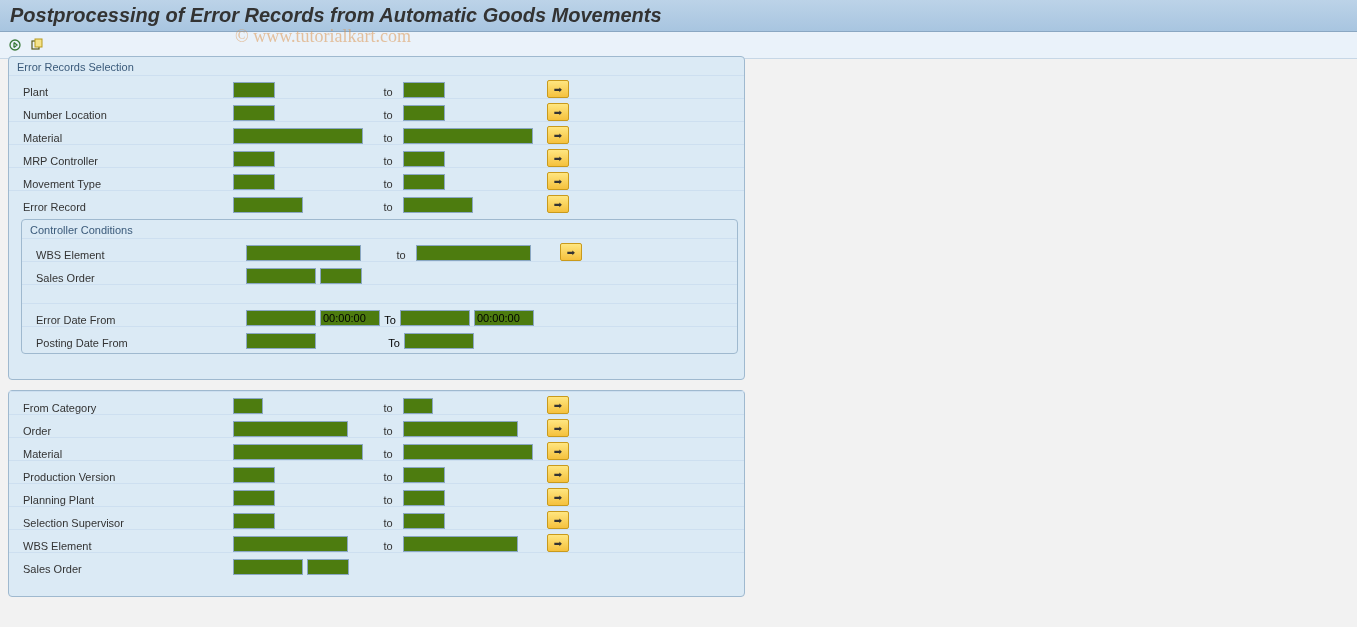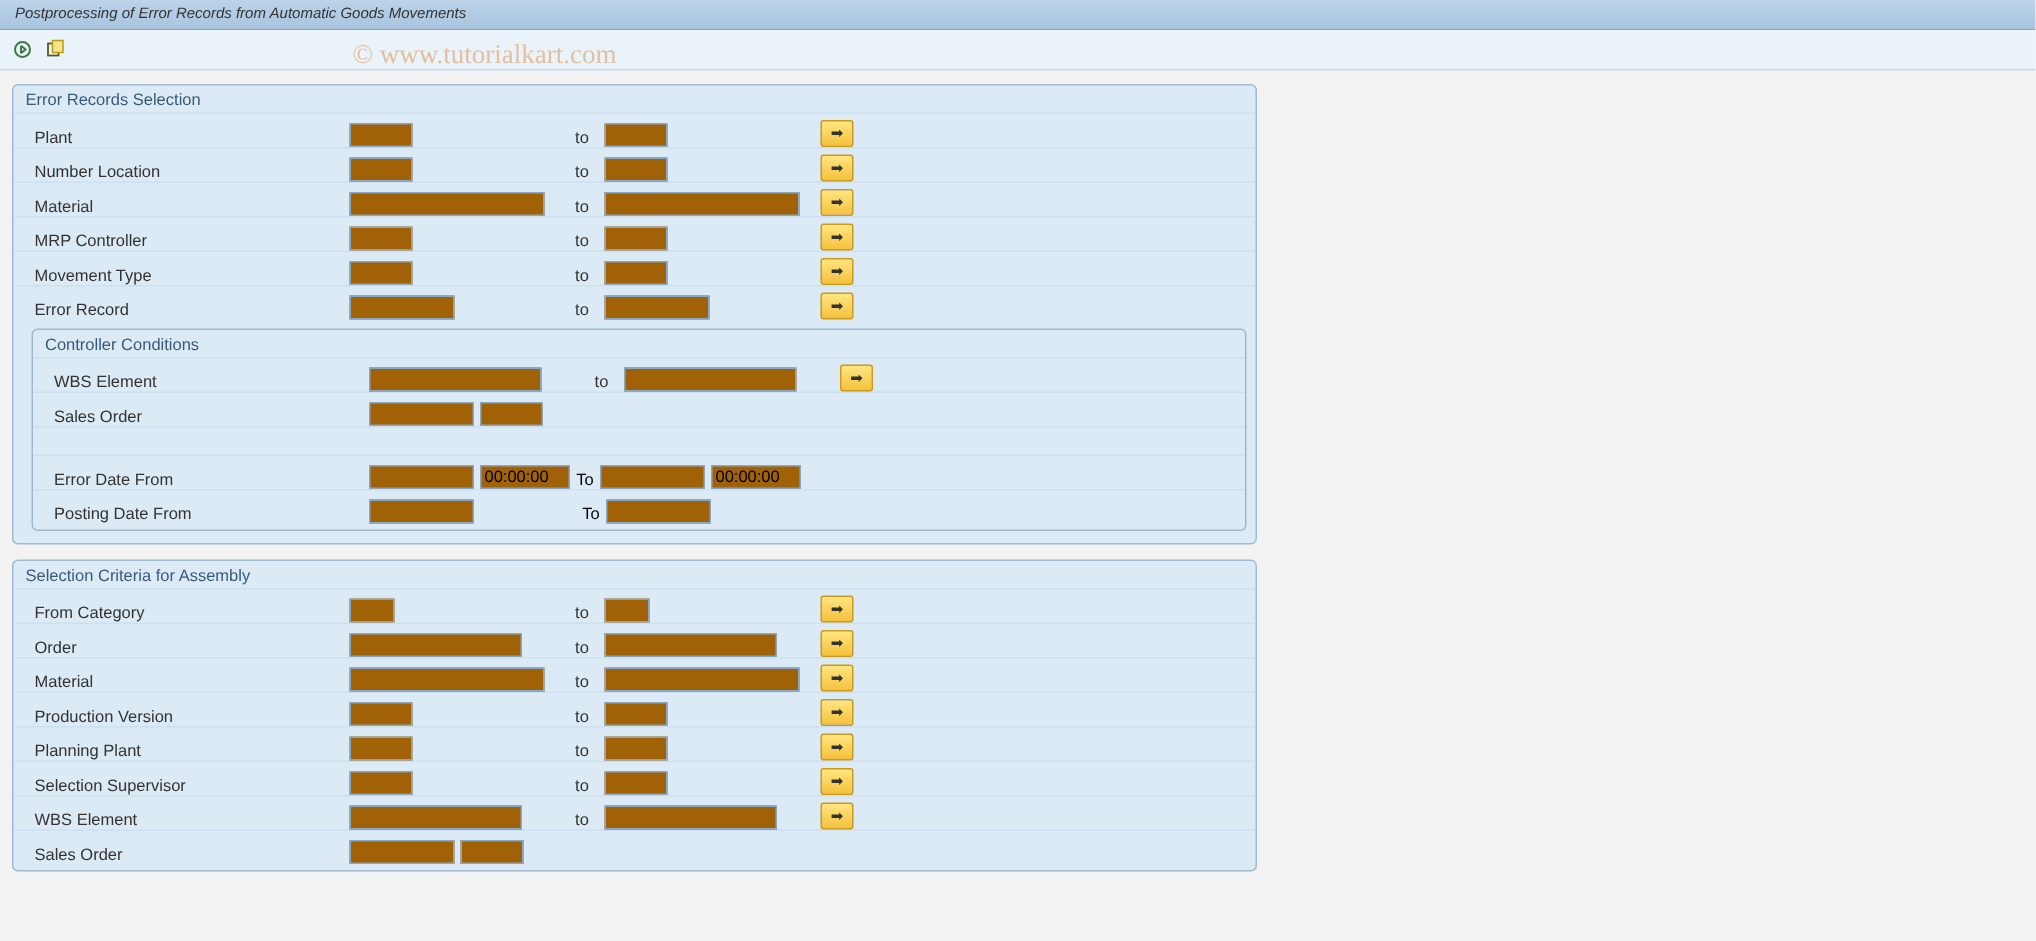--- a/index.html
+++ b/index.html
@@ -18,8 +18,8 @@
     border-bottom: 1px solid #8aa7c2;
     padding: 4px 10px;
     font-style: italic;
-    font-weight: normal;
-    font-size: 10px;
+    font-weight: bold;
+    font-size: 20px;
     color: #333;
   }
   .toolbar {

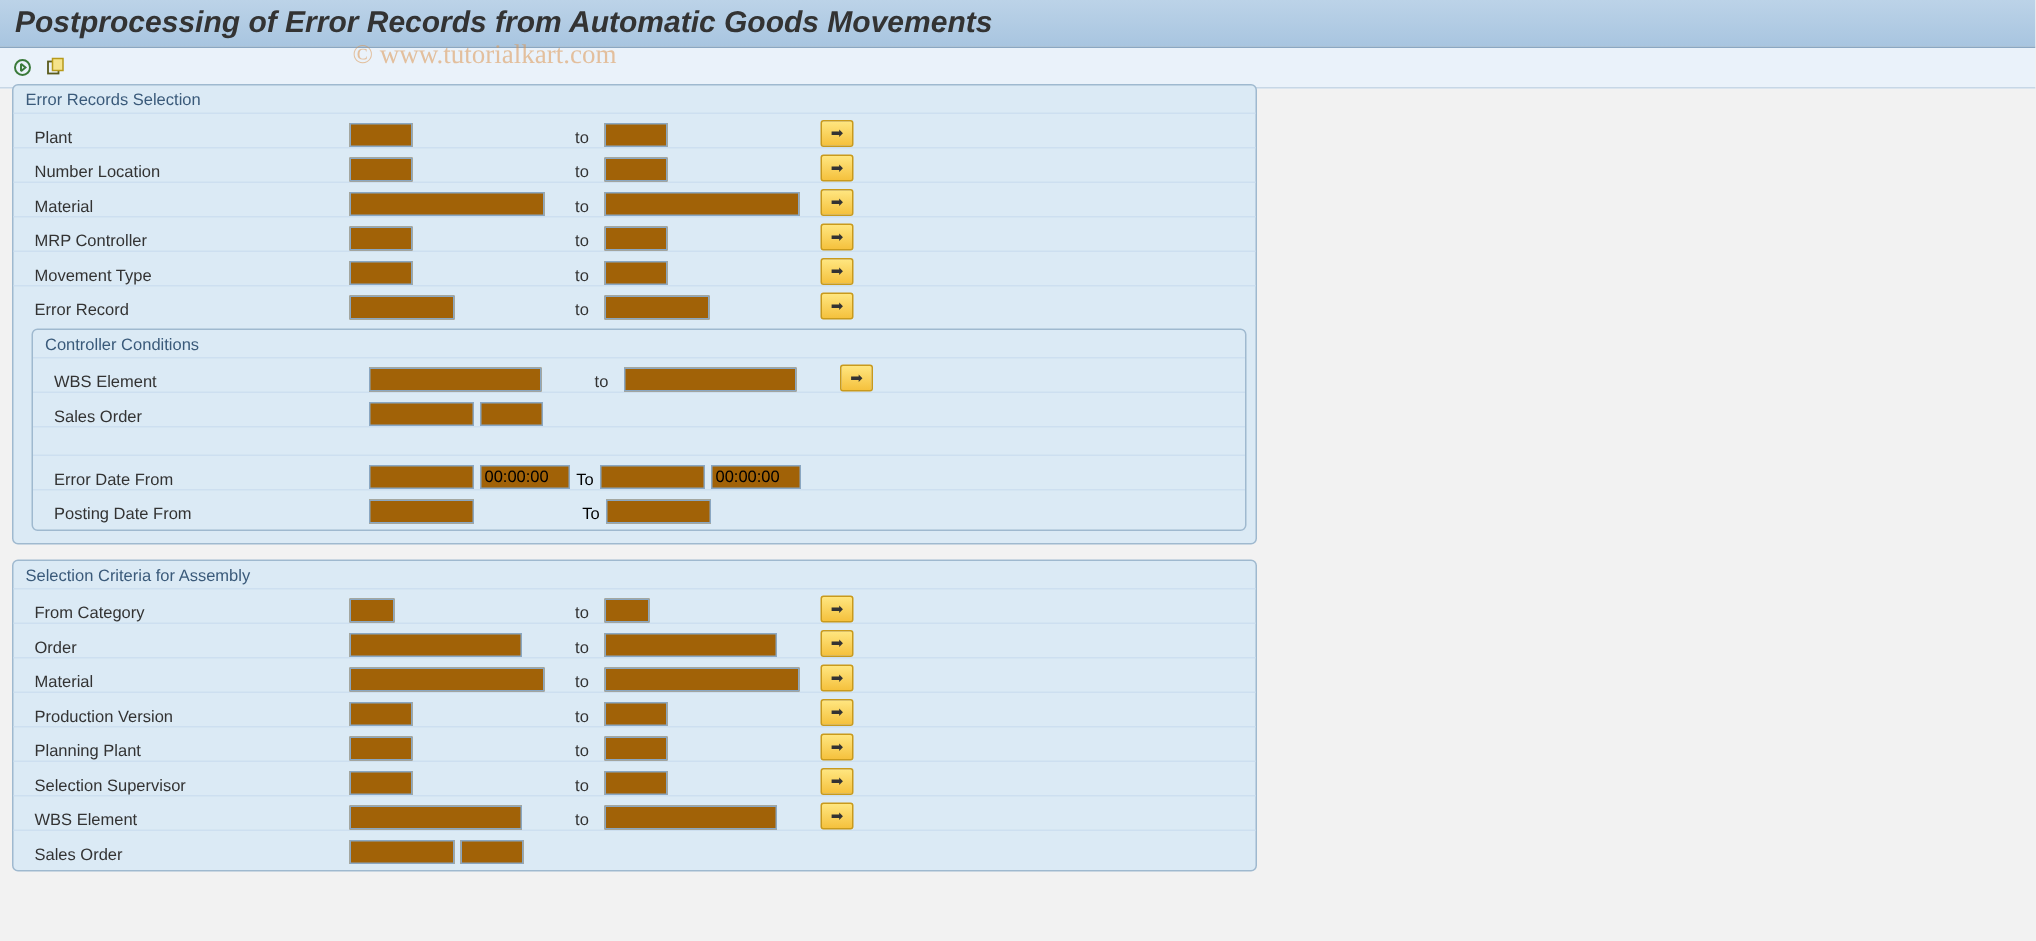--- a/index.html
+++ b/index.html
@@ -53,9 +53,9 @@
     border: 1px solid #9fb9cf;
     border-radius: 4px;
     margin-bottom: 10px;
-    width: 830px;
+    width: 737px;
     box-sizing: border-box;
-    padding-bottom: 4px;
+    padding-bottom: 21px;
   }
   .group-title {
     font-size: 11px;

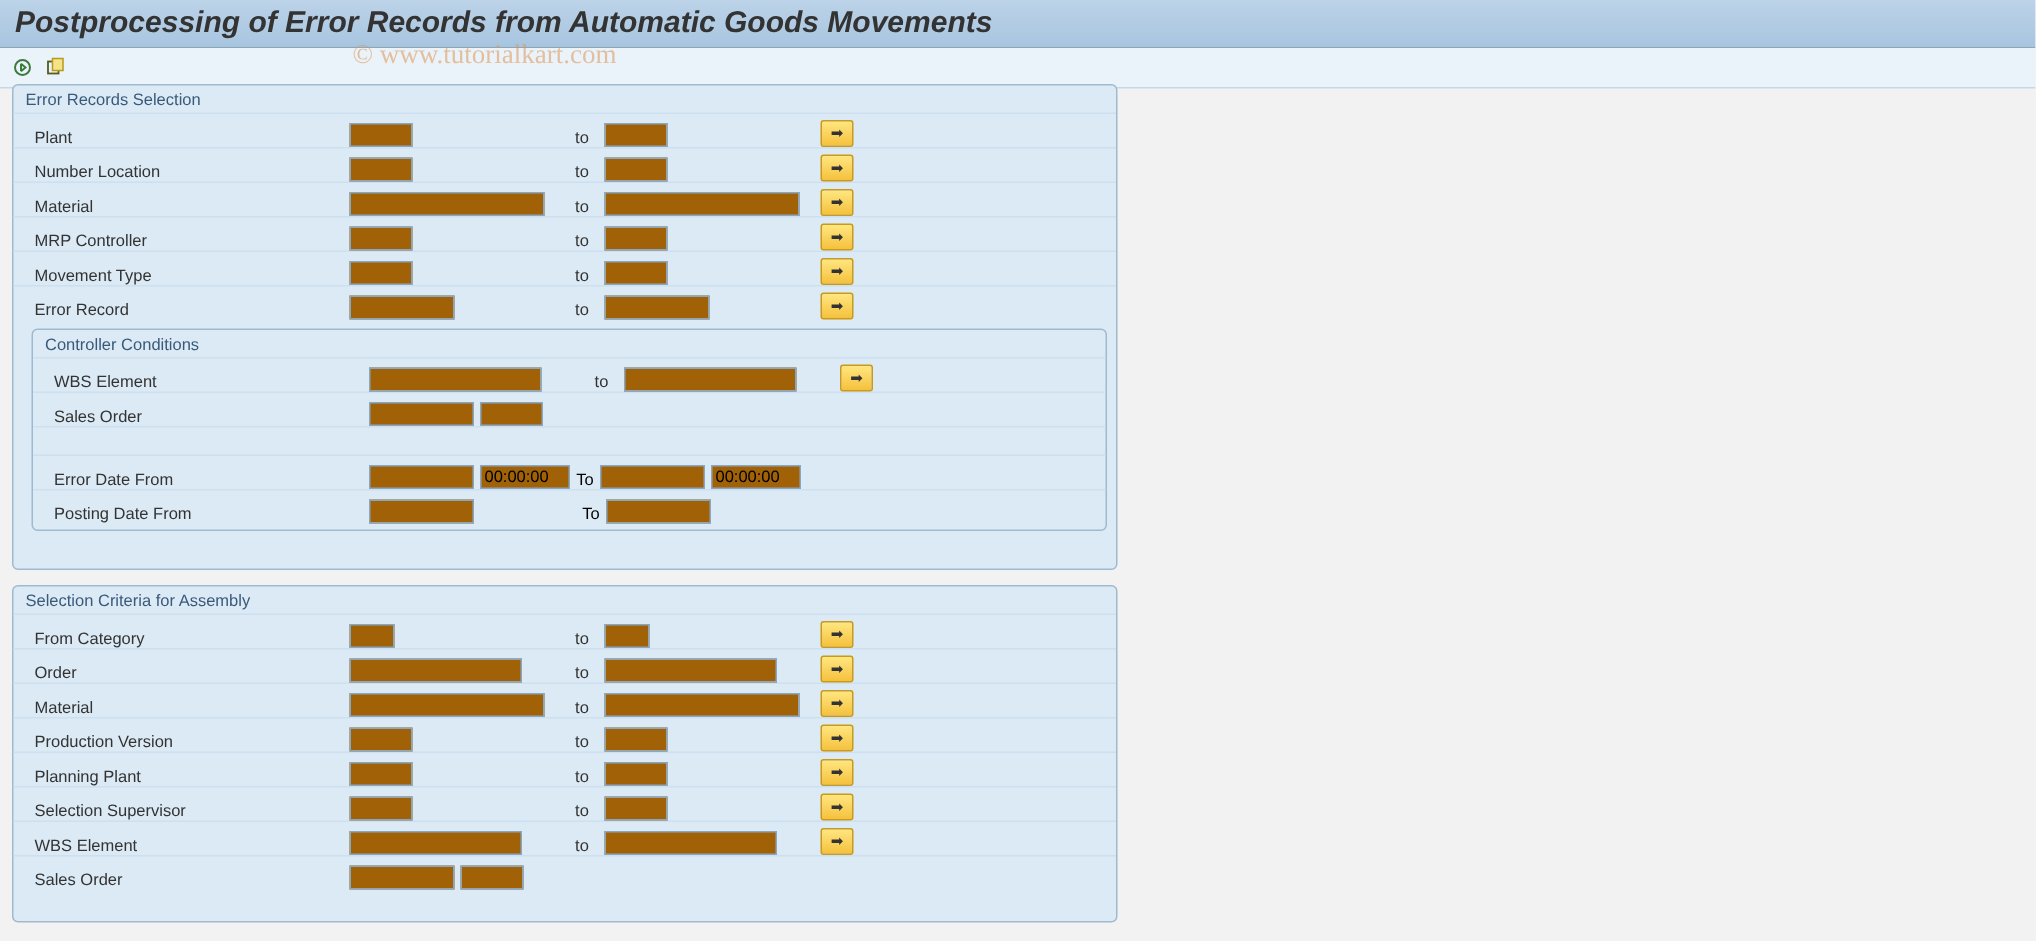--- a/index.html
+++ b/index.html
@@ -86,7 +86,7 @@
   }
   .inp {
     border: 1px solid #8aa7c2;
-    background: #a16207;
+    background: #4d7c0f;
     height: 16px;
     font-size: 11px;
     padding: 0 2px;

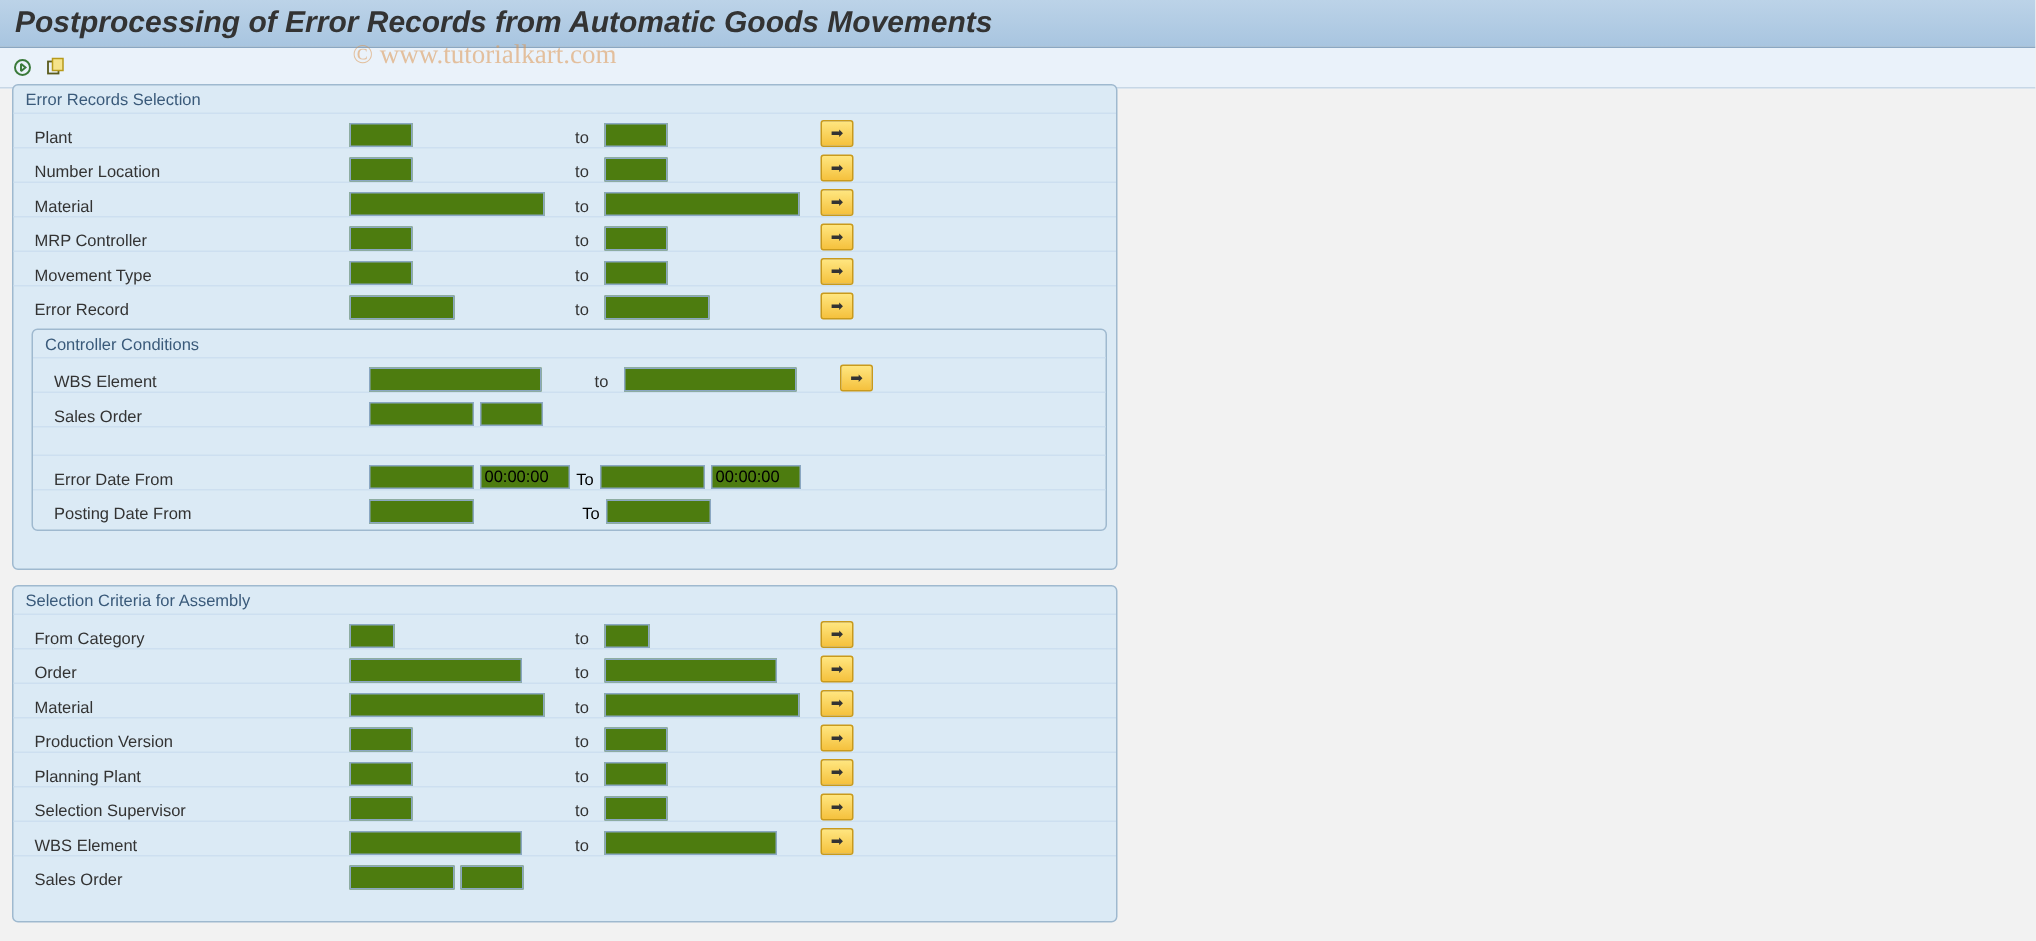--- a/index.html
+++ b/index.html
@@ -292,7 +292,6 @@
   </div>
 
   <div class="group">
-    <div class="group-title">Selection Criteria for Assembly</div>
 
     <div class="row">
       <div class="label">From Category</div>

